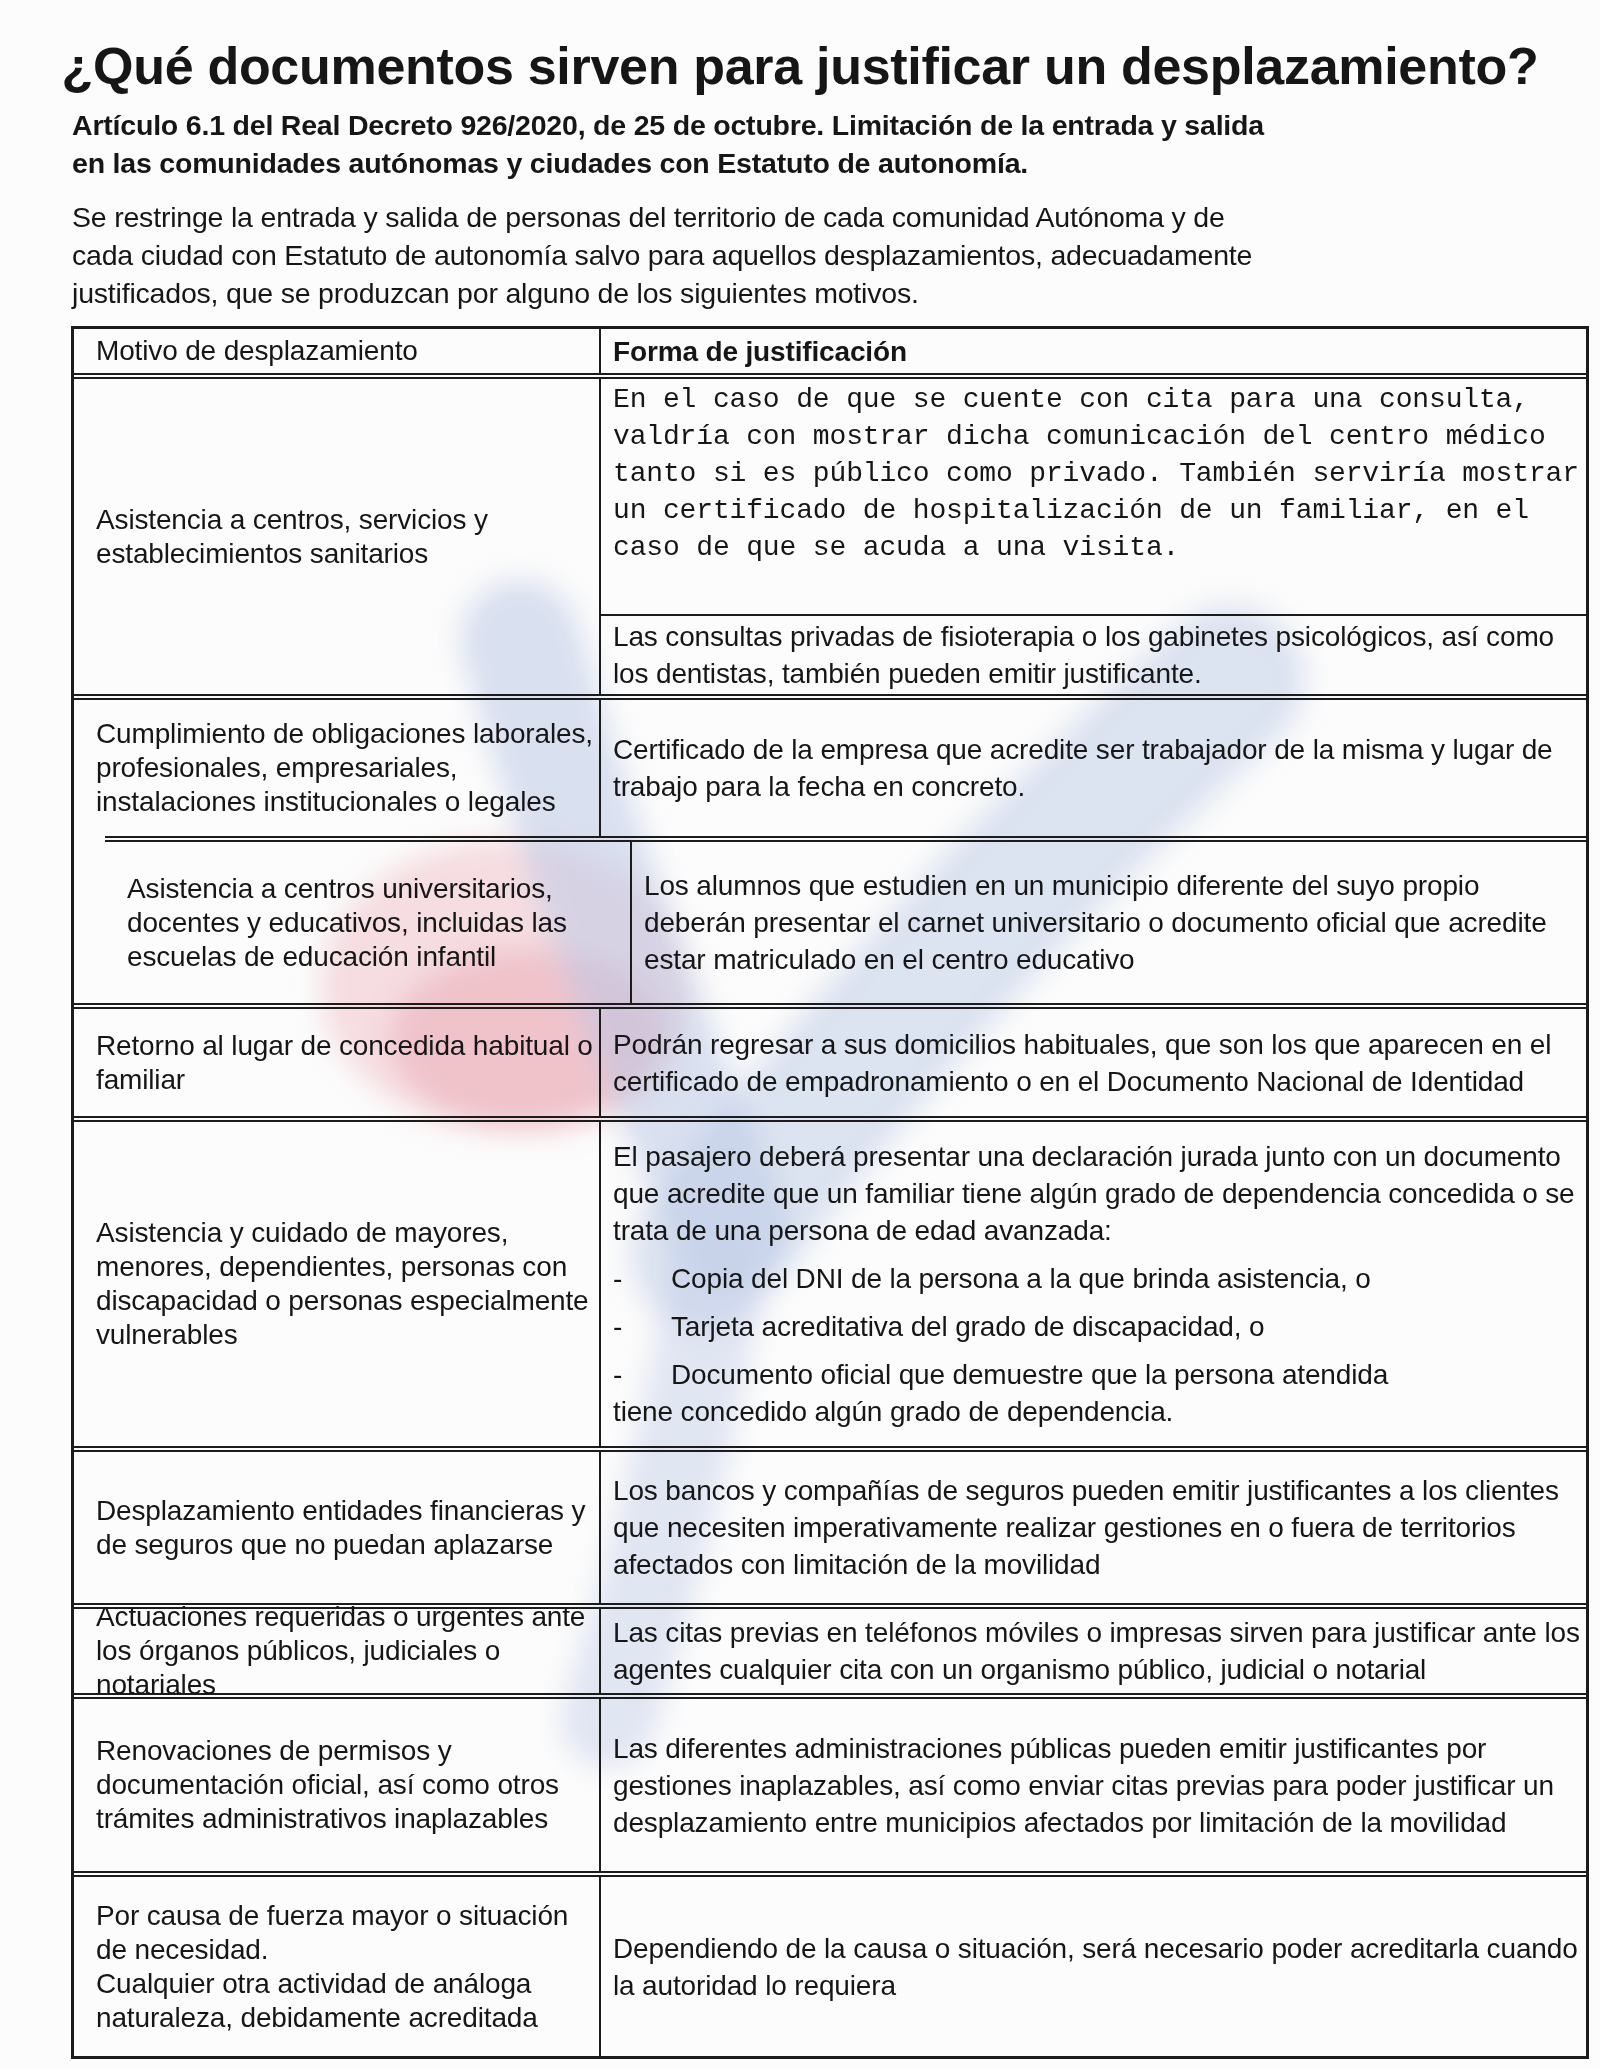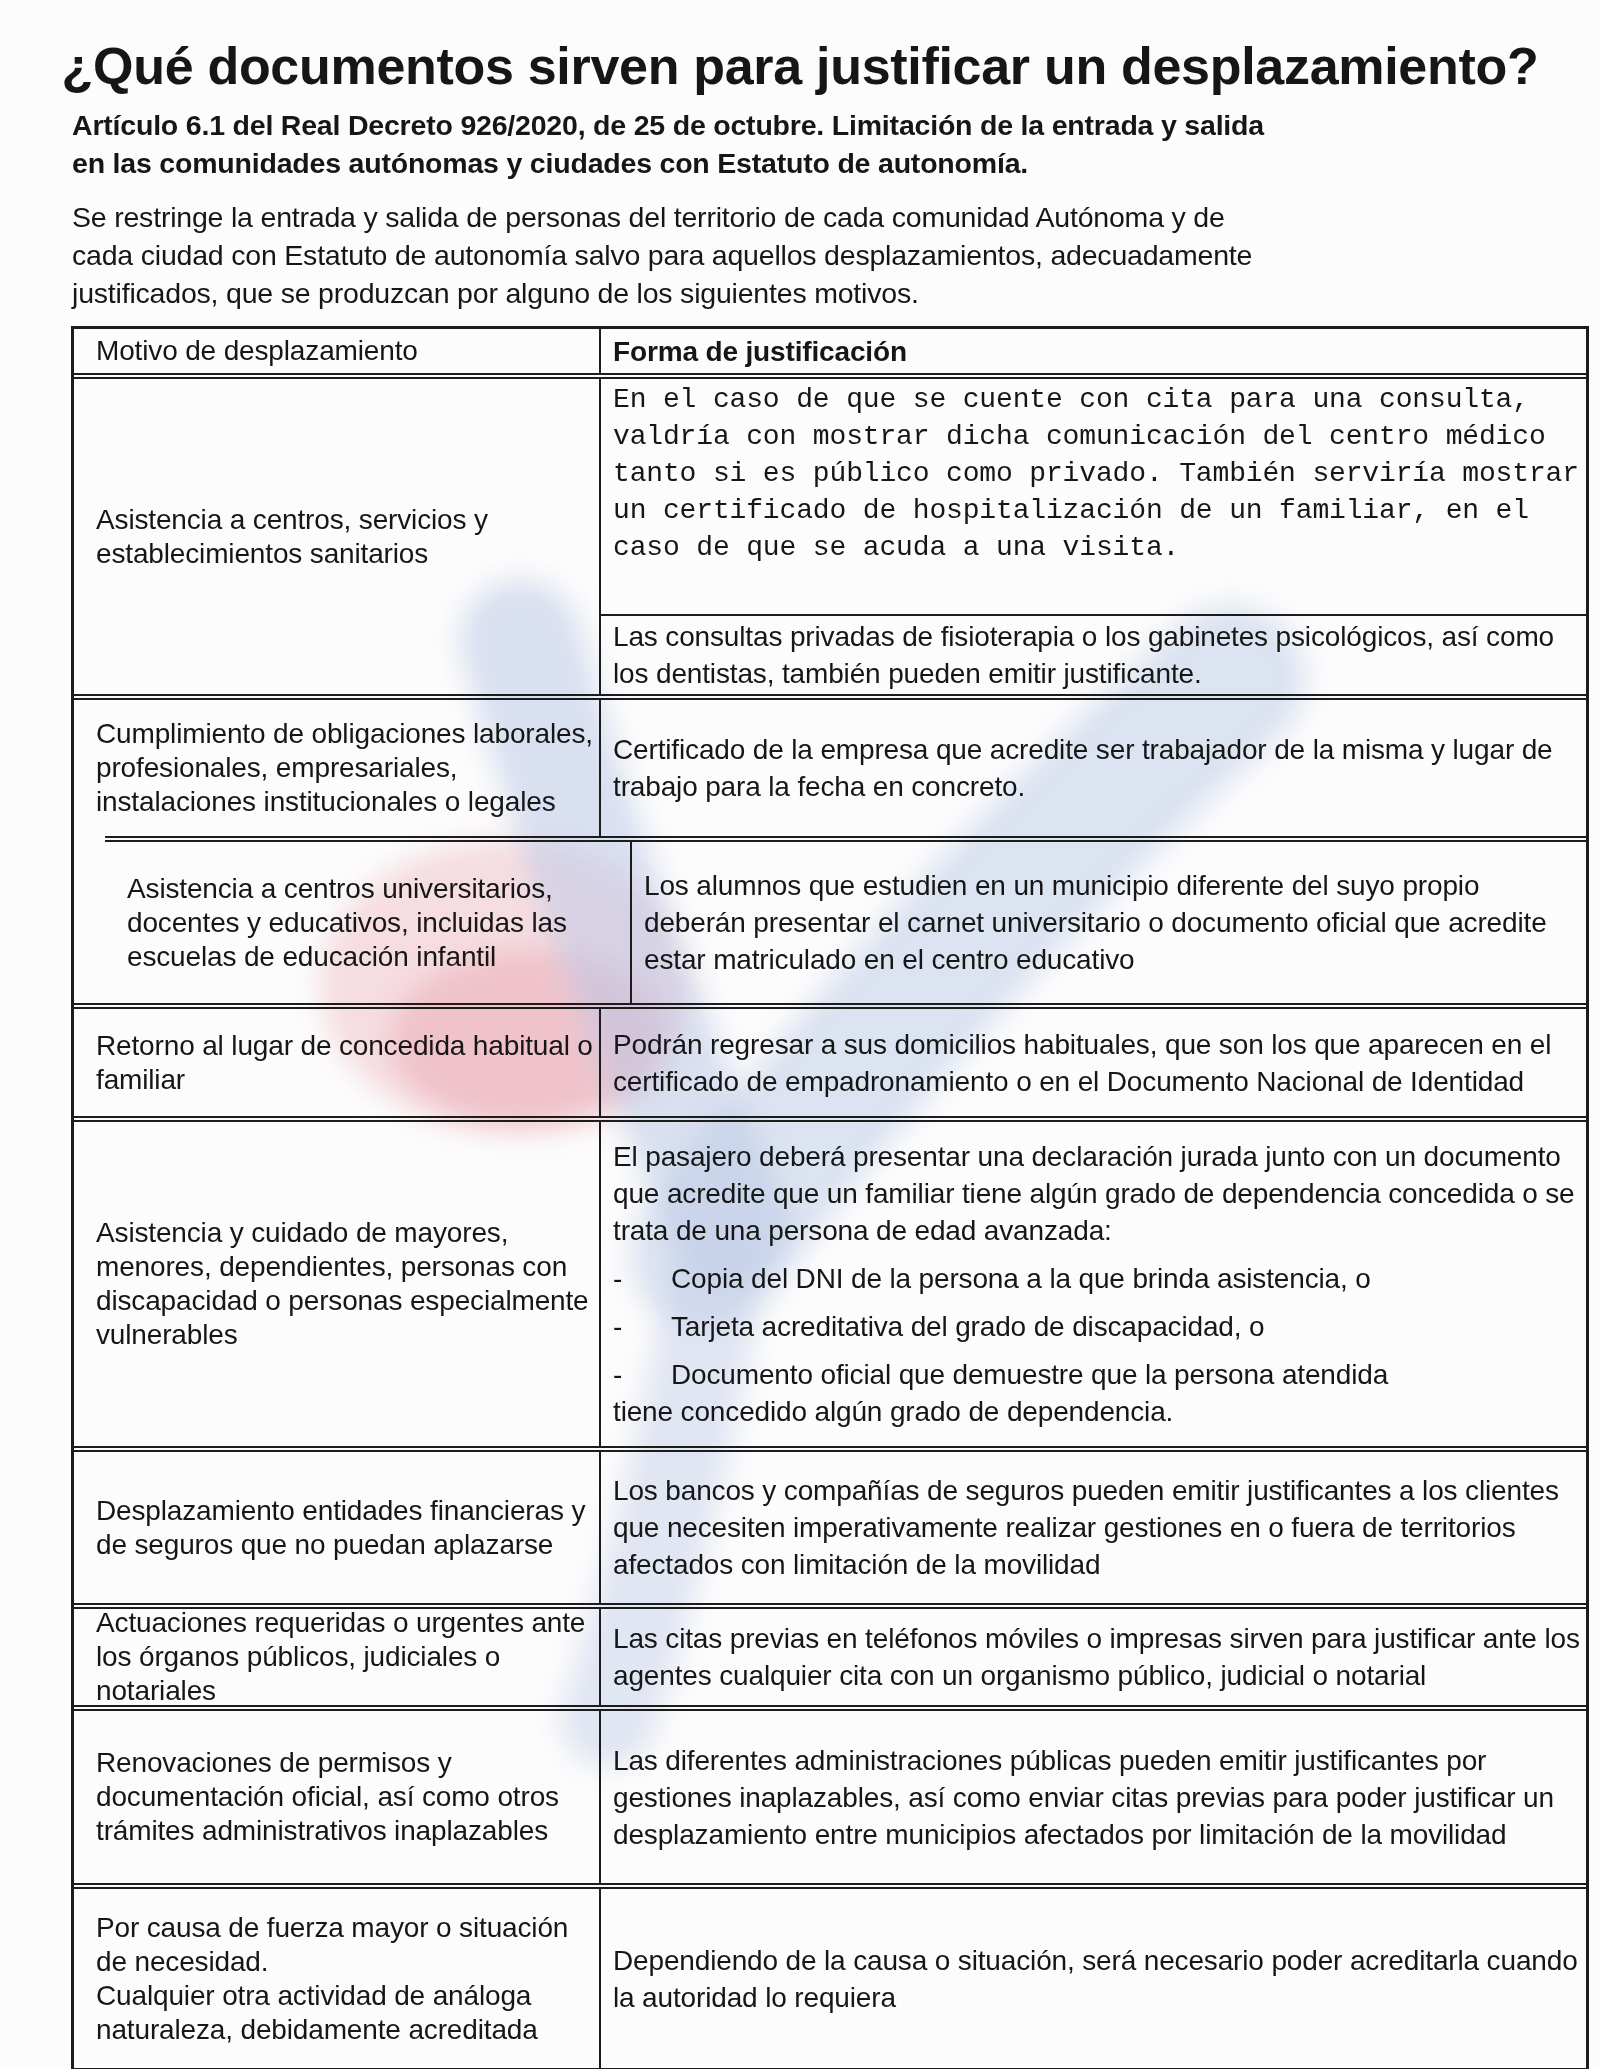--- a/index.html
+++ b/index.html
@@ -114,7 +114,7 @@
   .r4{height:113px;}
   .r5{height:330px;}
   .r6{height:157px;}
-  .r7{height:102px;}
+  .r7{height:90px;}
   .r8{height:178px;}
   .r9{height:185px;}
 </style>

